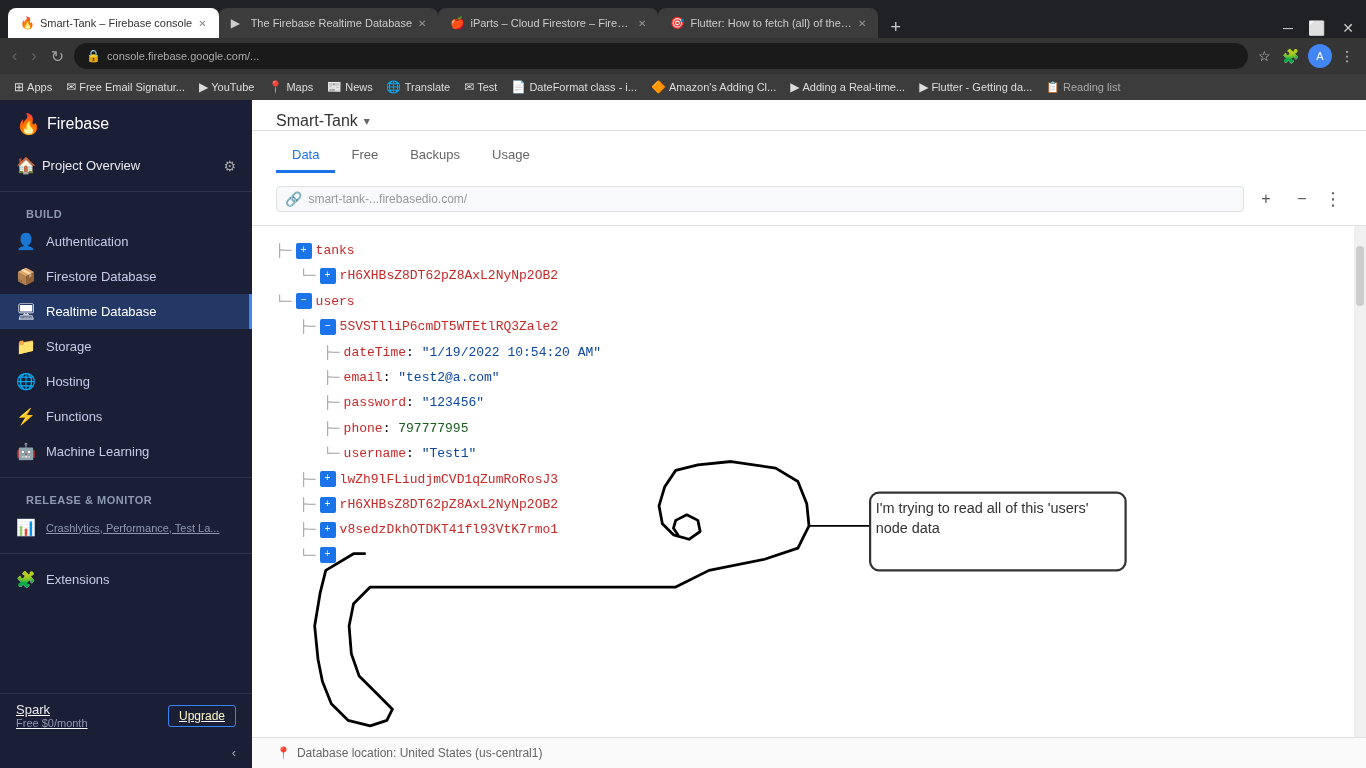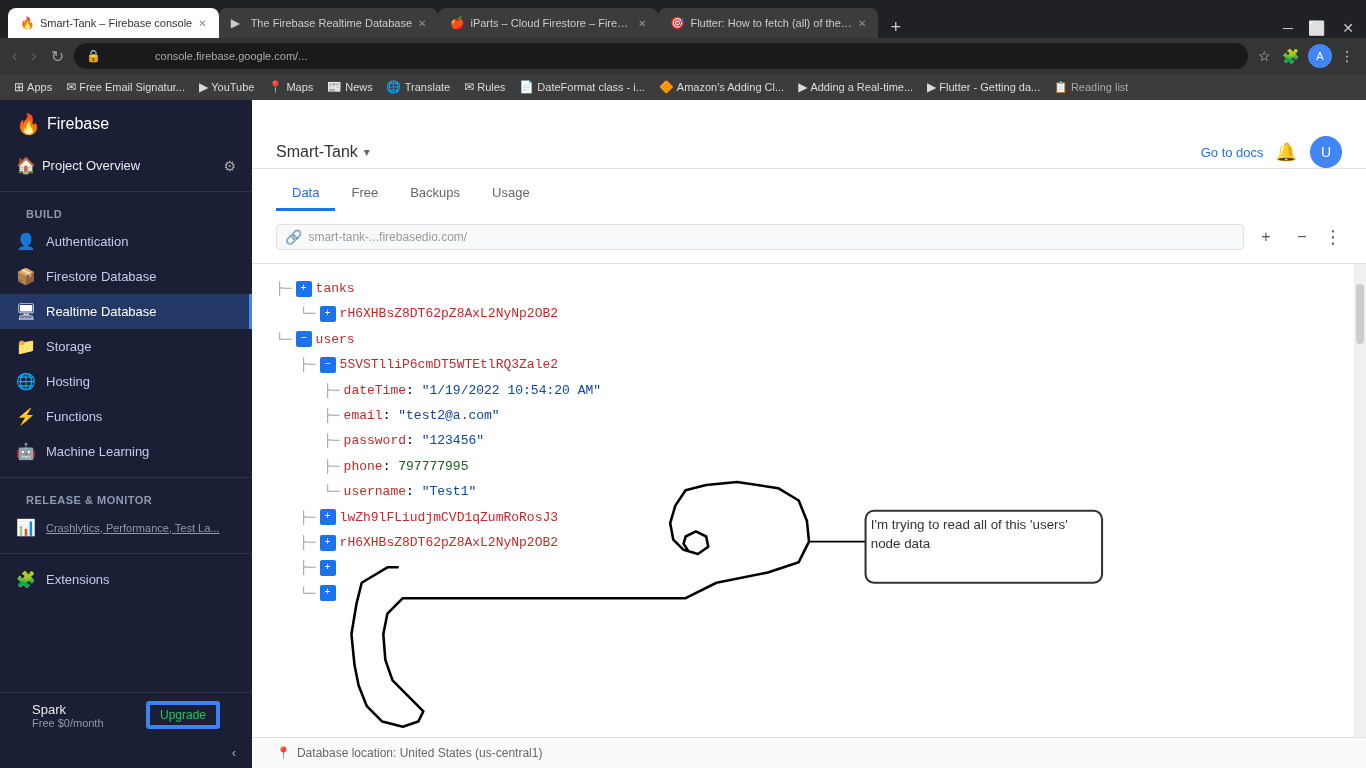--- a/index.html
+++ b/index.html
@@ -19,7 +19,7 @@
     .nav-btn { background: none; border: none; color: #ccc; cursor: pointer; font-size: 16px; padding: 2px 4px; opacity: 0.7; }
     .nav-btn.disabled { opacity: 0.3; }
     .address-bar { flex: 1; height: 26px; background: #1a1a1a; border-radius: 13px; color: #ccc; font-size: 12px; padding: 0 12px; display: flex; align-items: center; gap: 6px; }
-    .address-url { color: #aaa; font-size: 11px; overflow: hidden; white-space: nowrap; margin-left: 48px; }
+    .address-url { color: #aaa; font-size: 11px; overflow: hidden; white-space: nowrap; }
     .nav-icons { display: flex; gap: 4px; align-items: center; }
     .nav-icon-btn { background: none; border: none; color: #ccc; cursor: pointer; font-size: 14px; padding: 2px 4px; }
 

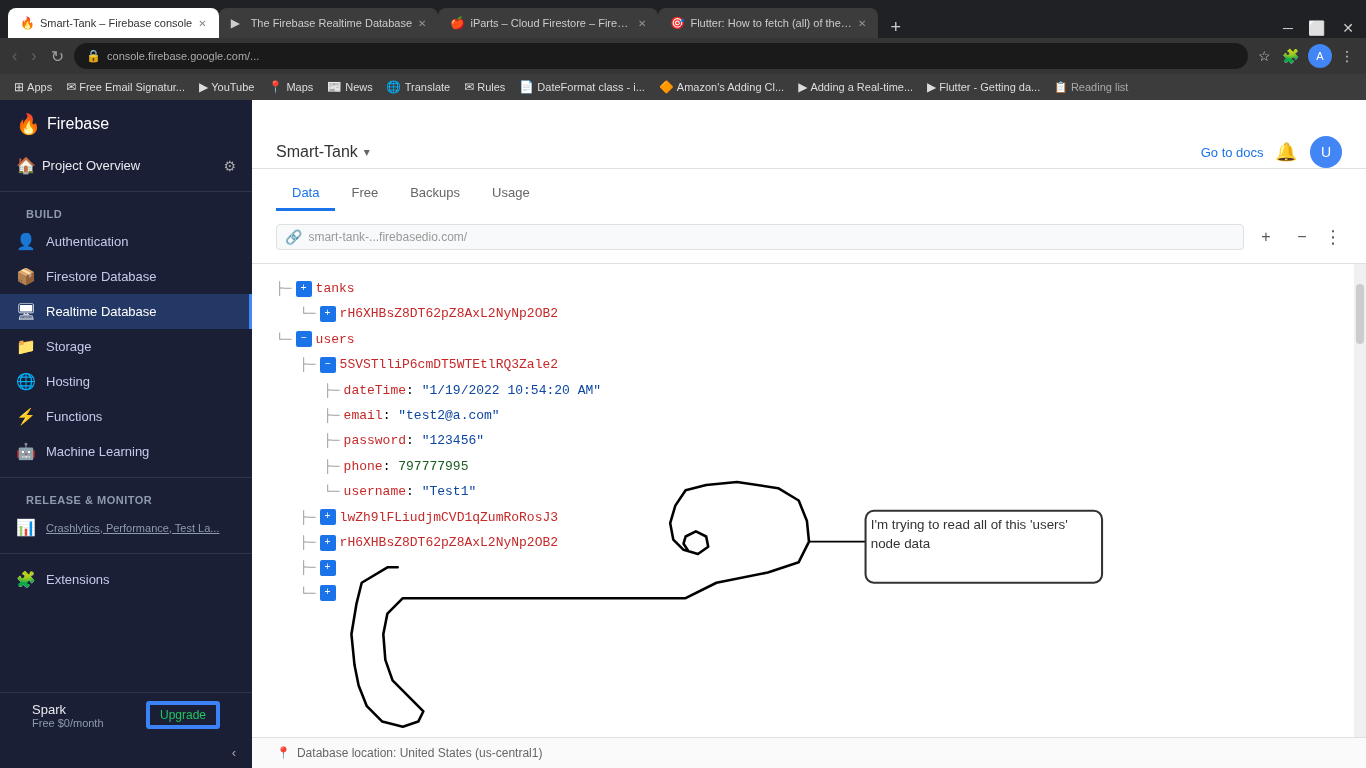--- a/index.html
+++ b/index.html
@@ -176,7 +176,7 @@
     </div>
     <div class="bookmark">
       <span class="bm-icon">✉</span>
-      <span>Rules</span>
+      <span>Test</span>
     </div>
     <div class="bookmark">
       <span class="bm-icon">📄</span>

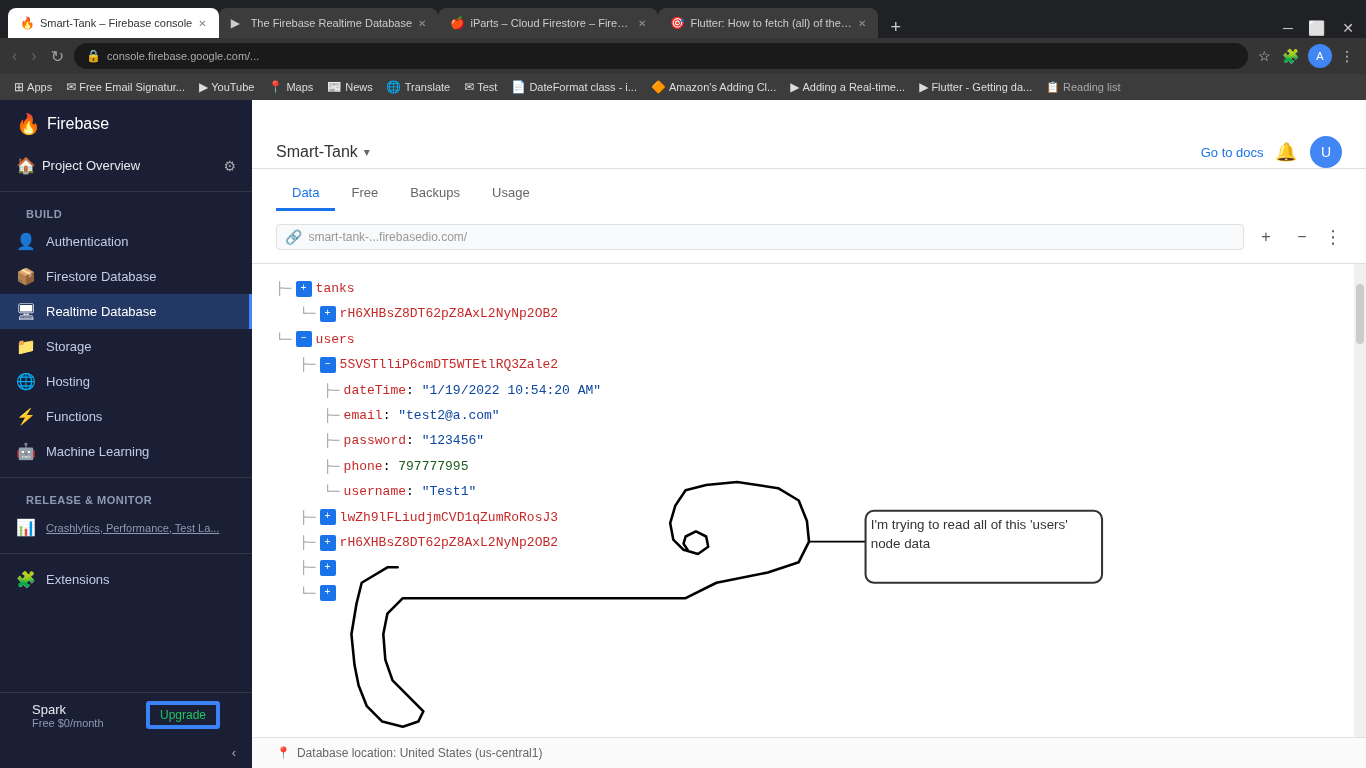--- a/index.html
+++ b/index.html
@@ -59,7 +59,7 @@
     
     .main-content { flex: 1; display: flex; flex-direction: column; background: #fff; overflow: hidden; }
 
-    .main-header { display: flex; align-items: center; justify-content: space-between; padding: 12px 24px 0; border-bottom: 1px solid #e0e0e0; margin-top: 24px; }
+    .main-header { display: flex; align-items: center; justify-content: space-between; padding: 12px 24px 0; border-bottom: 1px solid #e0e0e0; }
     .project-selector { display: flex; align-items: center; gap: 6px; font-size: 16px; color: #333; cursor: pointer; }
     .dropdown-arrow { font-size: 12px; color: #666; }
     .header-actions { display: flex; align-items: center; gap: 12px; }

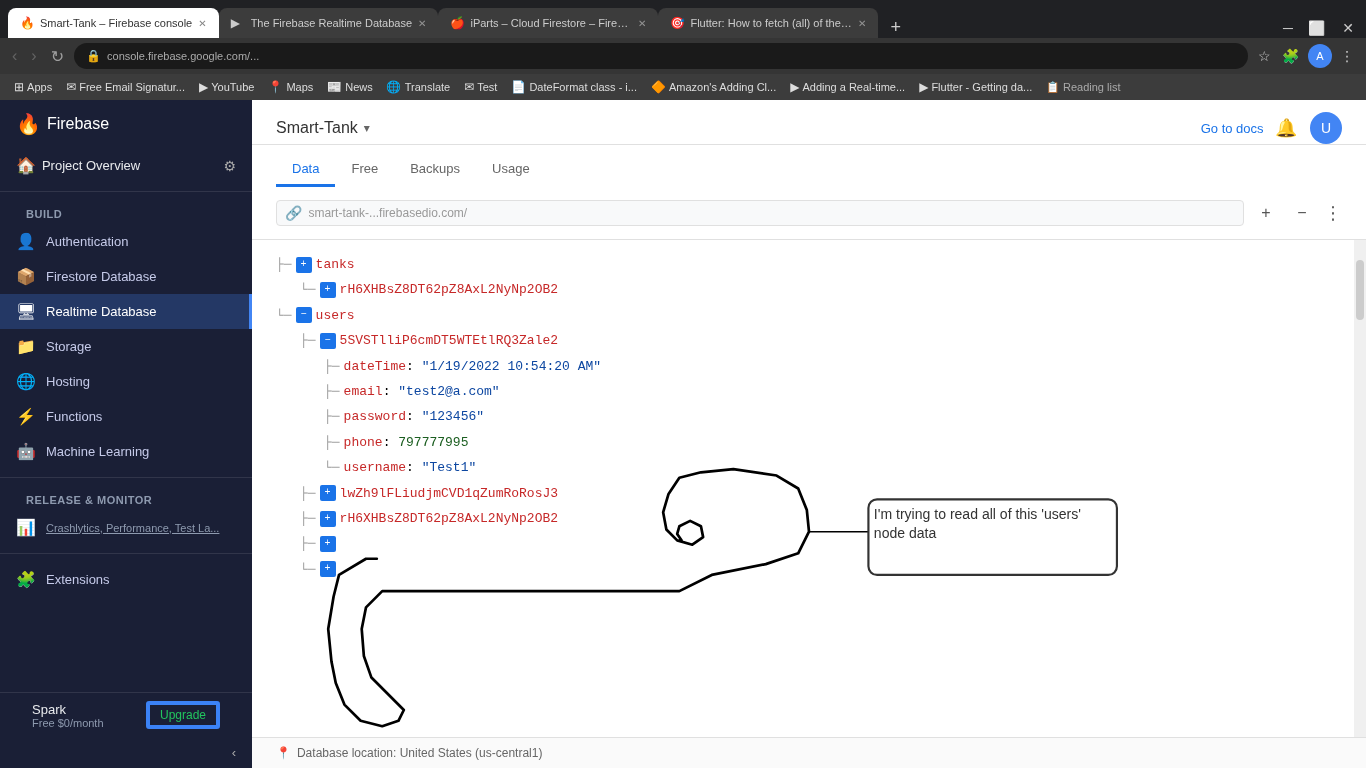--- a/index.html
+++ b/index.html
@@ -290,11 +290,6 @@
       <div class="project-selector">
         <span>Smart-Tank</span>
         <span class="dropdown-arrow">▾</span>
-      </div>
-      <div class="header-actions">
-        <span class="go-to-docs-btn">Go to docs</span>
-        <span class="bell-icon">🔔</span>
-        <div class="user-avatar">U</div>
       </div>
     </div>
 

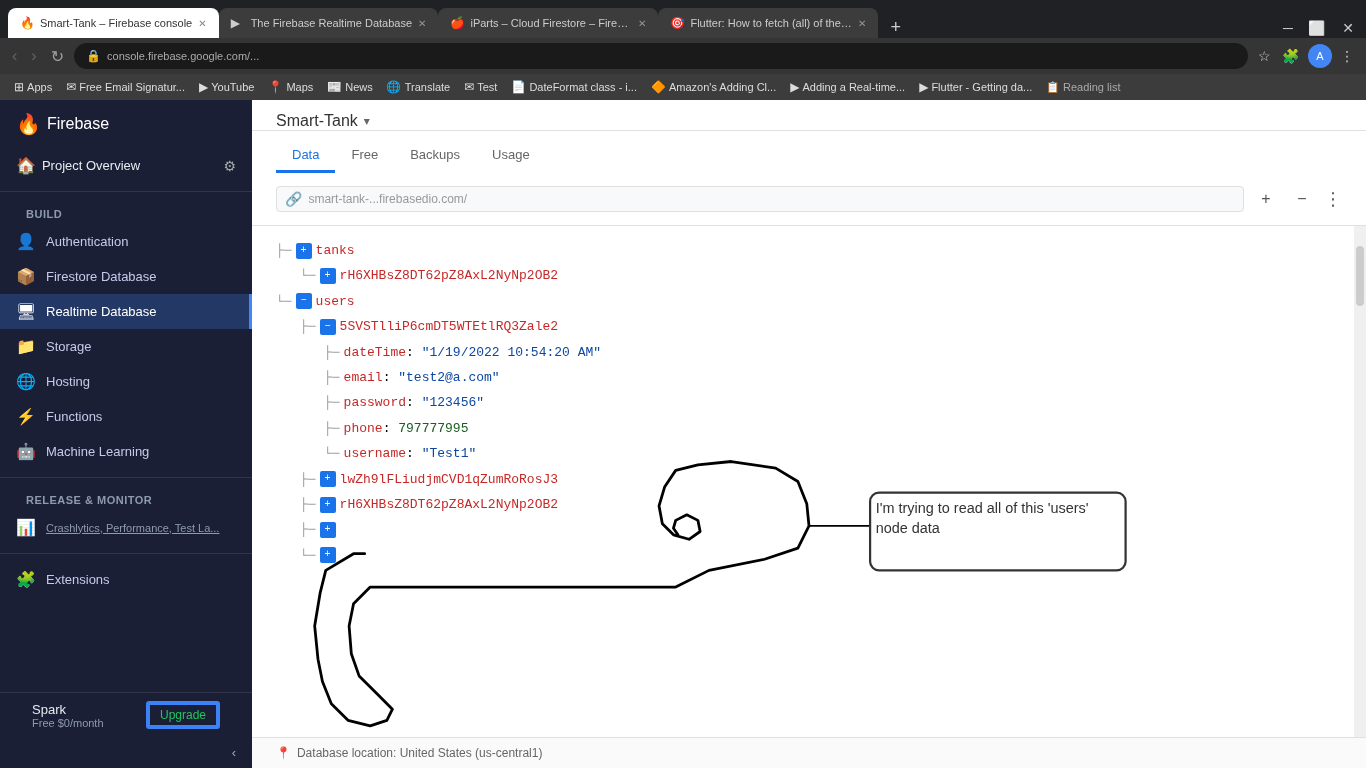--- a/index.html
+++ b/index.html
@@ -389,6 +389,7 @@
             <div class="tree-line">
               <span class="tree-connector">├─</span>
               <span class="expand-icon">+</span>
+              <span class="tree-key">v8sedzDkhOTDKT41fl93VtK7rmo1</span>
             </div>
 
             <div class="tree-line">

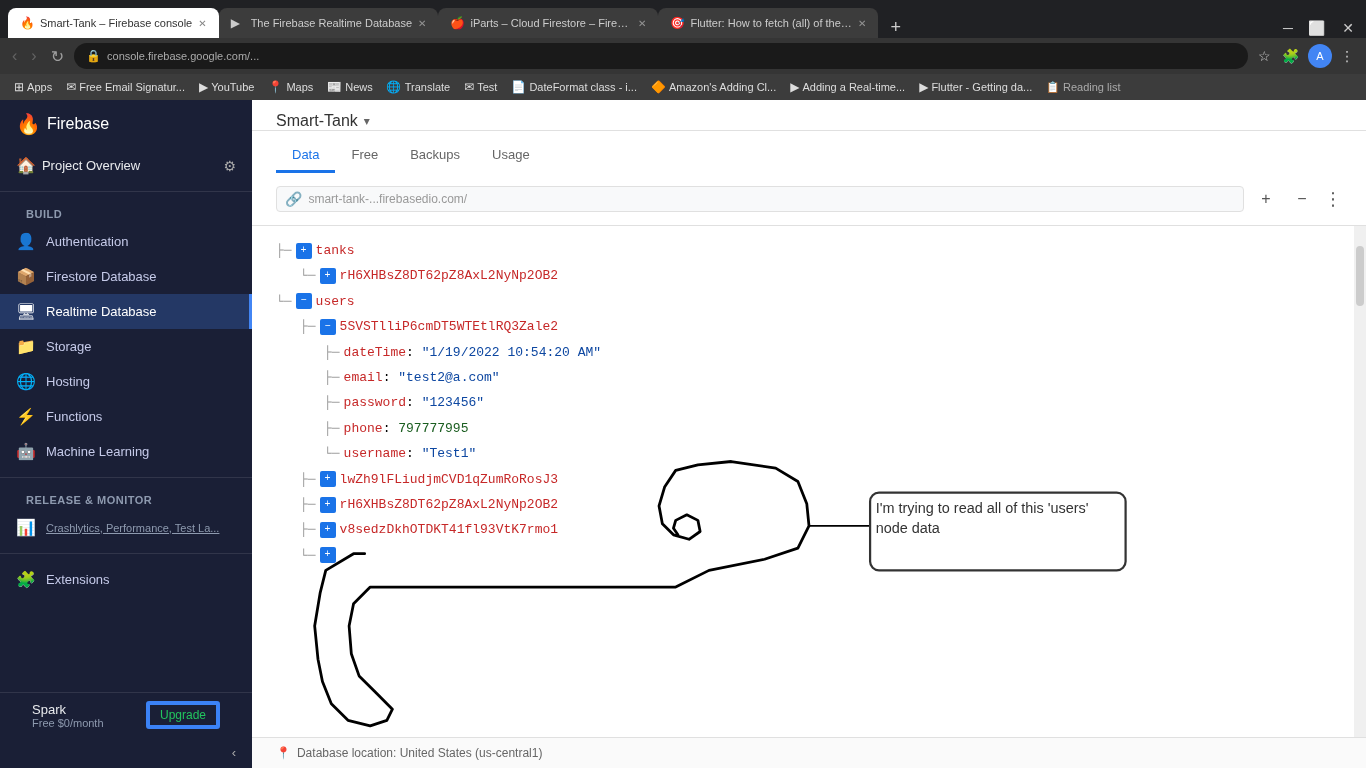--- a/index.html
+++ b/index.html
@@ -48,7 +48,7 @@
 
     .sidebar-divider { height: 1px; background: rgba(255,255,255,0.1); margin: 8px 0; }
 
-    .sidebar-footer { margin-top: auto; padding: 8px 32px; border-top: 1px solid rgba(255,255,255,0.1); }
+    .sidebar-footer { margin-top: auto; padding: 8px 16px; border-top: 1px solid rgba(255,255,255,0.1); text-decoration: underline; }
     .spark-plan { display: flex; align-items: center; justify-content: space-between; }
     .spark-info { display: flex; flex-direction: column; }
     .spark-title { font-size: 13px; color: #e8eaed; }

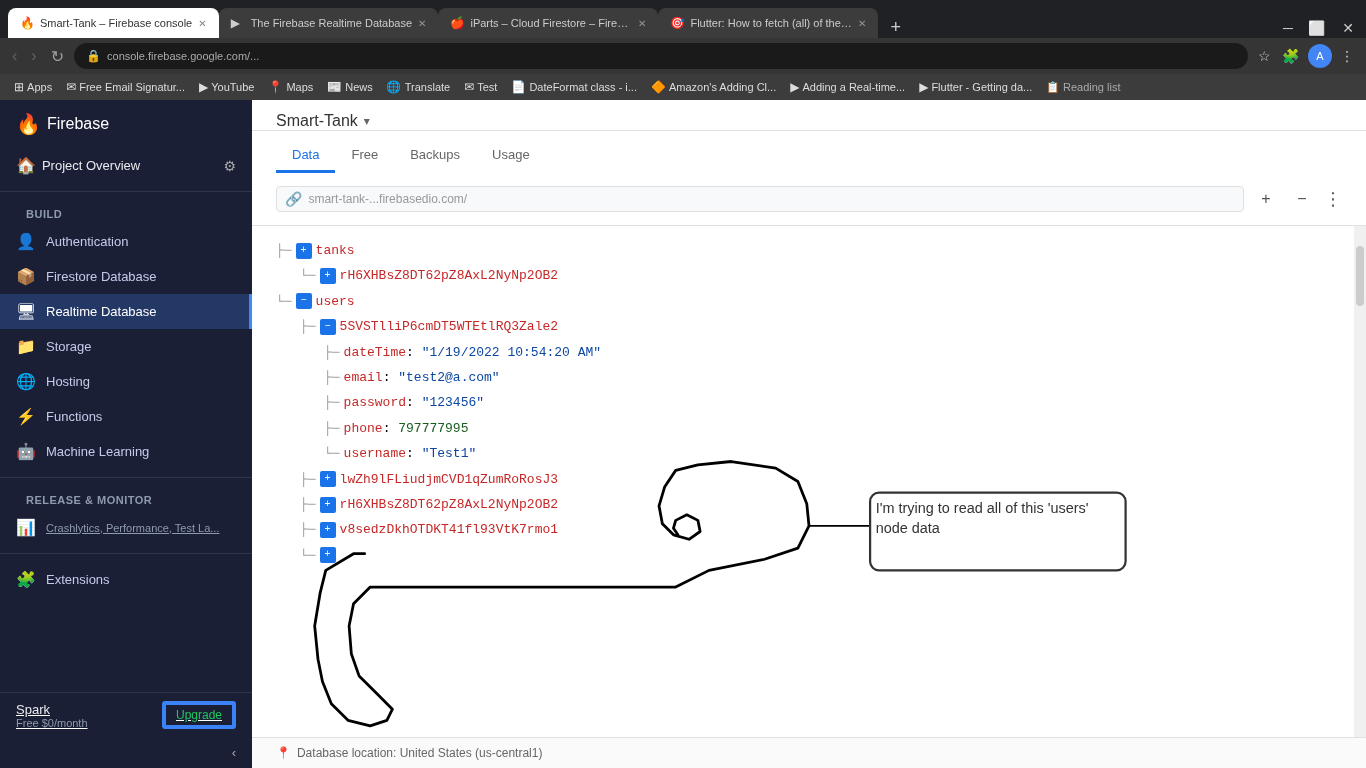--- a/index.html
+++ b/index.html
@@ -53,7 +53,7 @@
     .spark-info { display: flex; flex-direction: column; }
     .spark-title { font-size: 13px; color: #e8eaed; }
     .spark-price { font-size: 11px; color: #8e9aaf; }
-    .upgrade-btn { background: none; border: 4px solid #3b82f6; color: #22c55e; font-size: 12px; padding: 3px 10px; border-radius: 3px; cursor: pointer; }
+    .upgrade-btn { background: none; border: 1px solid #3b82f6; color: #fef9c3; font-size: 12px; padding: 3px 10px; border-radius: 3px; cursor: pointer; }
     .collapse-btn { display: flex; justify-content: flex-end; padding: 8px 16px; cursor: pointer; color: #aaa; }
 
     

